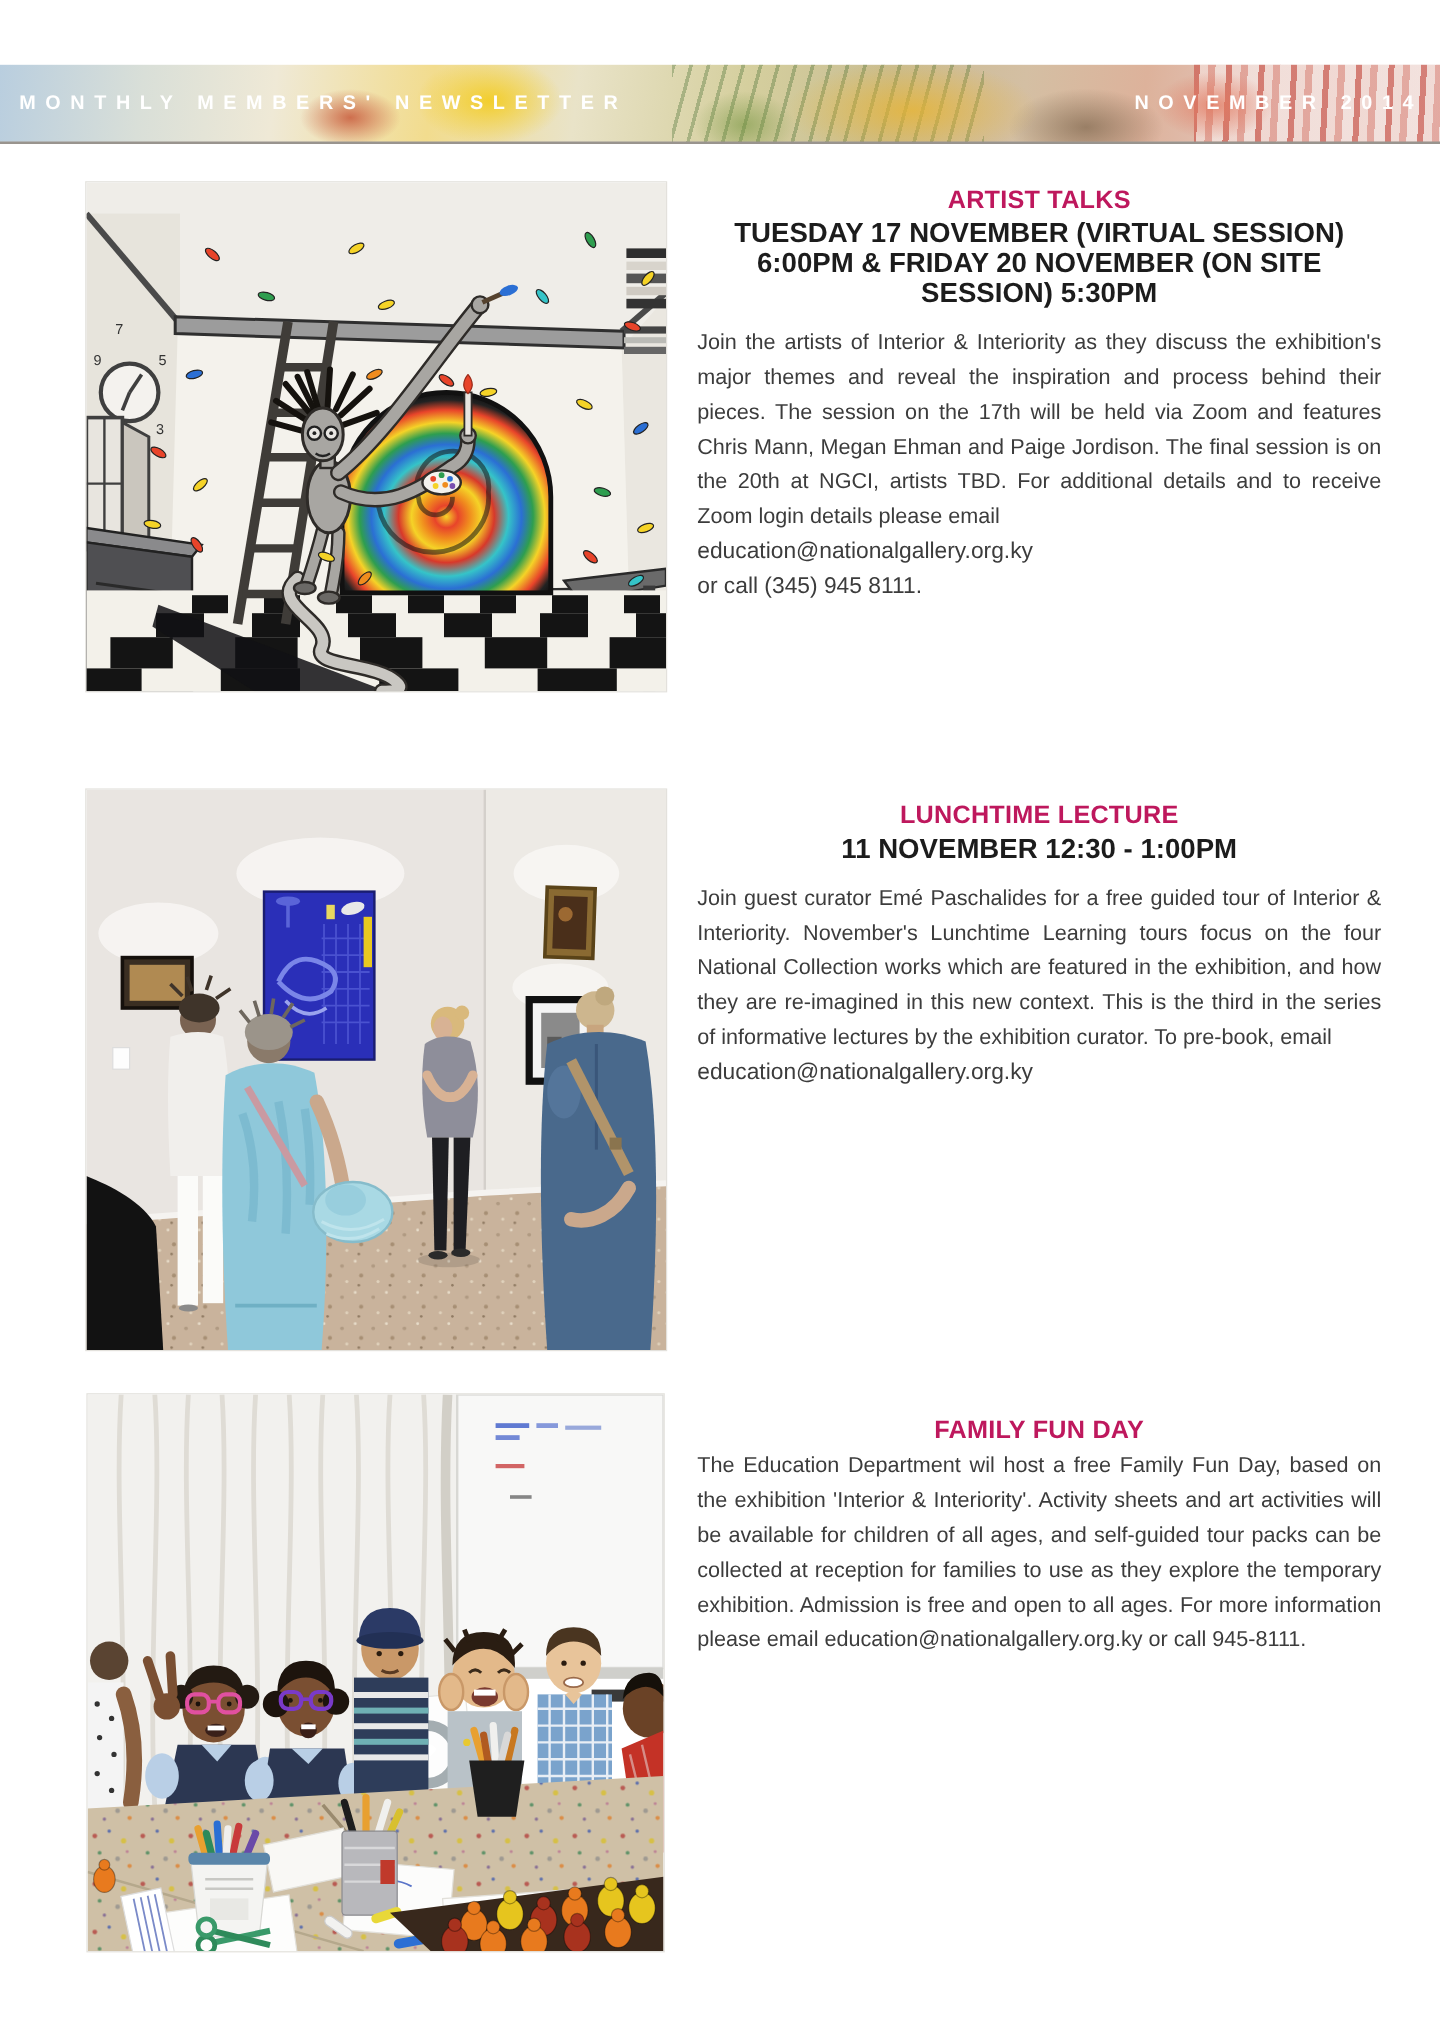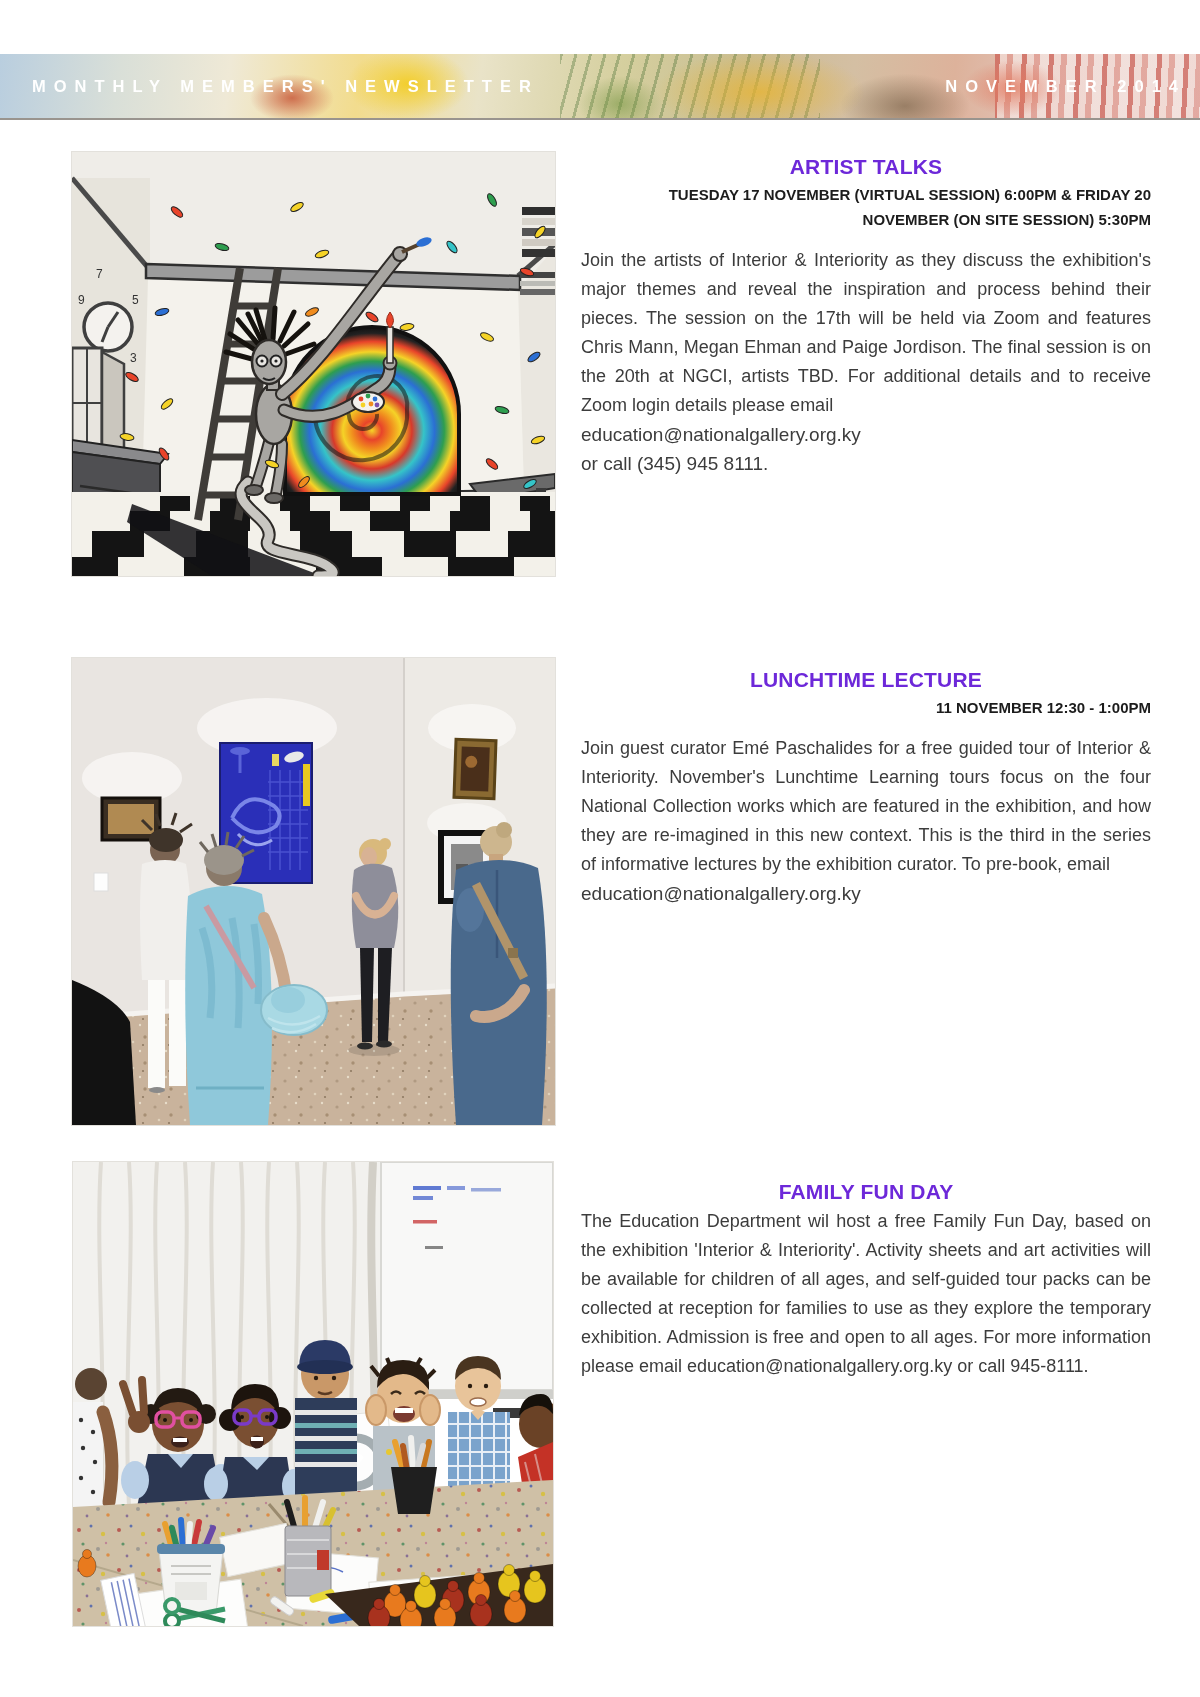--- a/index.html
+++ b/index.html
@@ -23,7 +23,7 @@
     background-repeat:no-repeat;}
   .banner span{position:absolute;top:50%;transform:translateY(-50%);
     color:#ffffff;font-weight:700;font-size:16.5px;letter-spacing:8px;white-space:nowrap;}
-  .banner .bl{left:32px;}
+  .banner .bl{left:16px;}
   .banner .br{right:14px;}
   
   .photo{position:absolute;outline:1px solid #e3e1dc;}

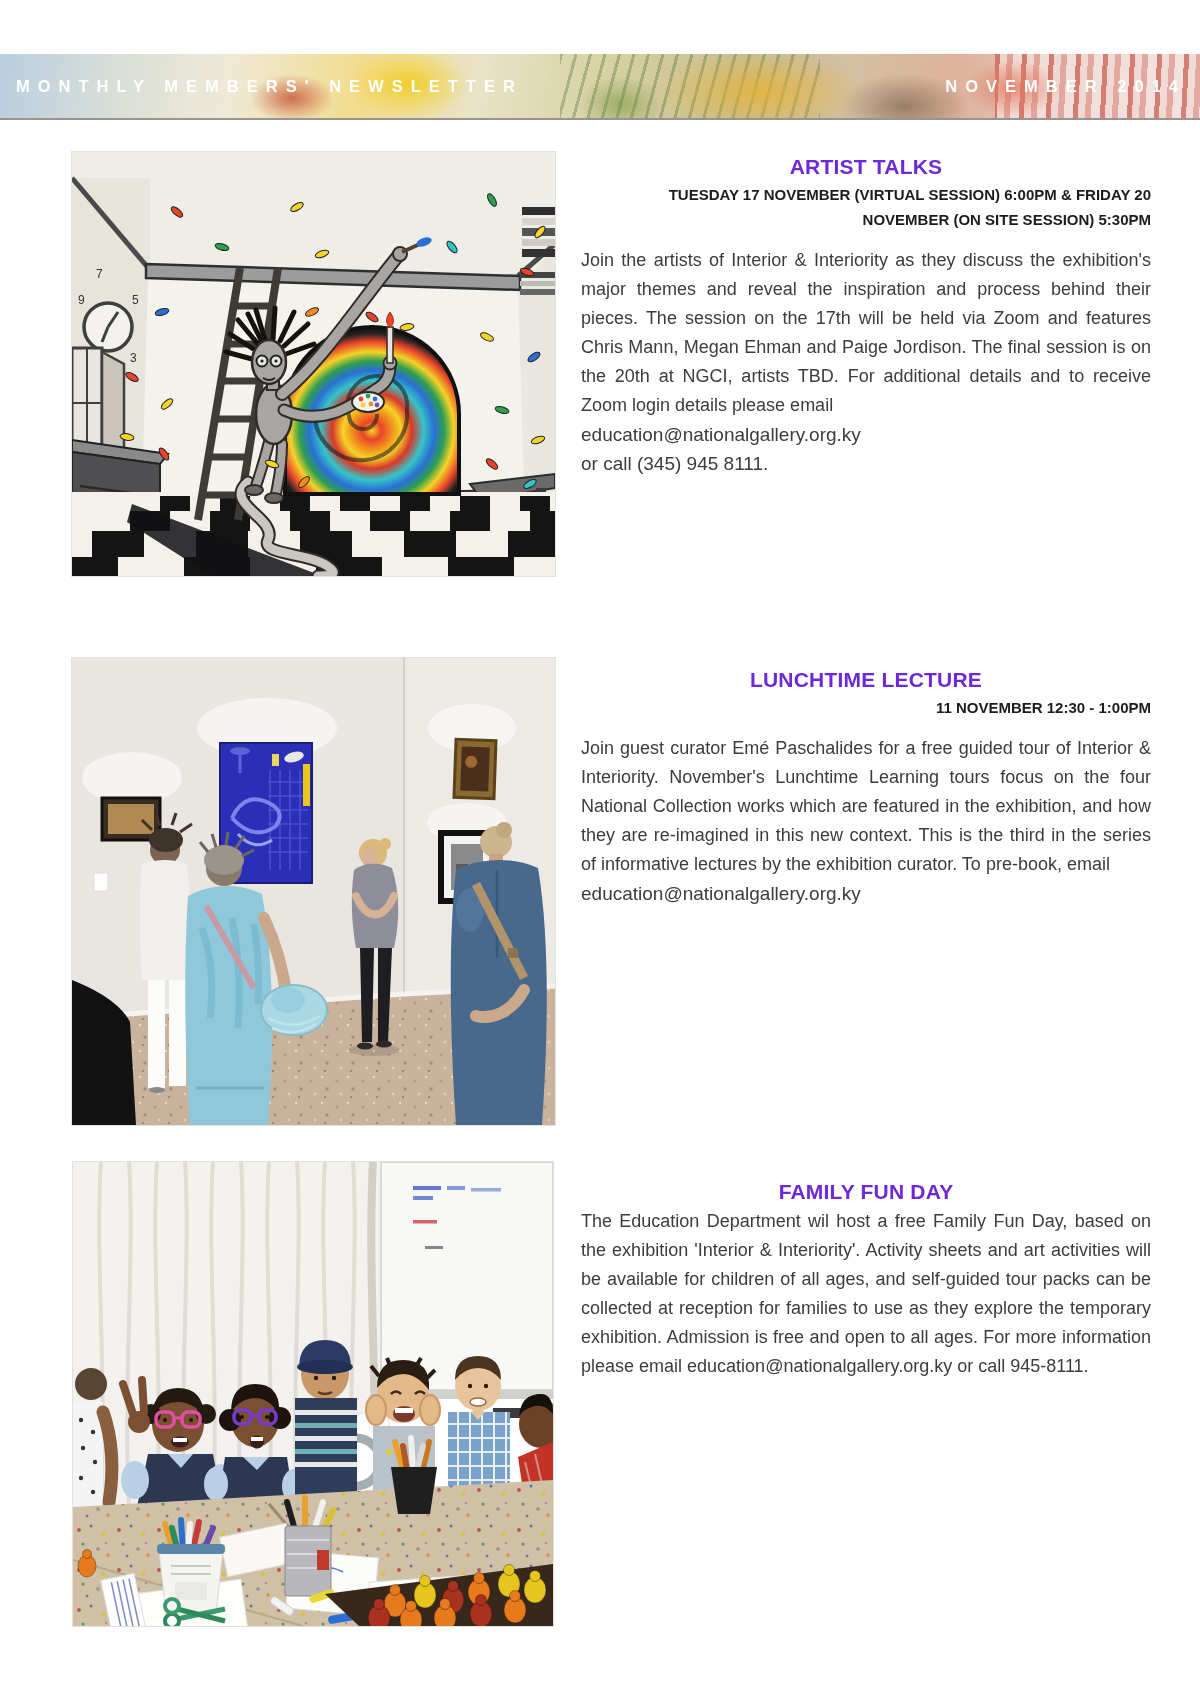--- a/index.html
+++ b/index.html
@@ -35,7 +35,7 @@
   .txt1{left:581px;top:155px;}
   .txt2{left:581px;top:668px;}
   .txt3{left:581px;top:1180px;}
-  .copy h2{margin:0 0 3px;text-align:center;font-size:21px;font-weight:700;color:#6d28d9;letter-spacing:.2px;}
+  .copy h2{margin:0 0 3px;text-align:center;font-size:21px;font-weight:700;color:#be185d;letter-spacing:.2px;}
   .copy h3{margin:0 0 14px;text-align:right;font-size:15px;line-height:25px;font-weight:700;color:#1c1c1c;}
   .txt3 h3{margin-bottom:3px;}
   .copy p{margin:0;font-size:18px;line-height:29px;text-align:justify;}

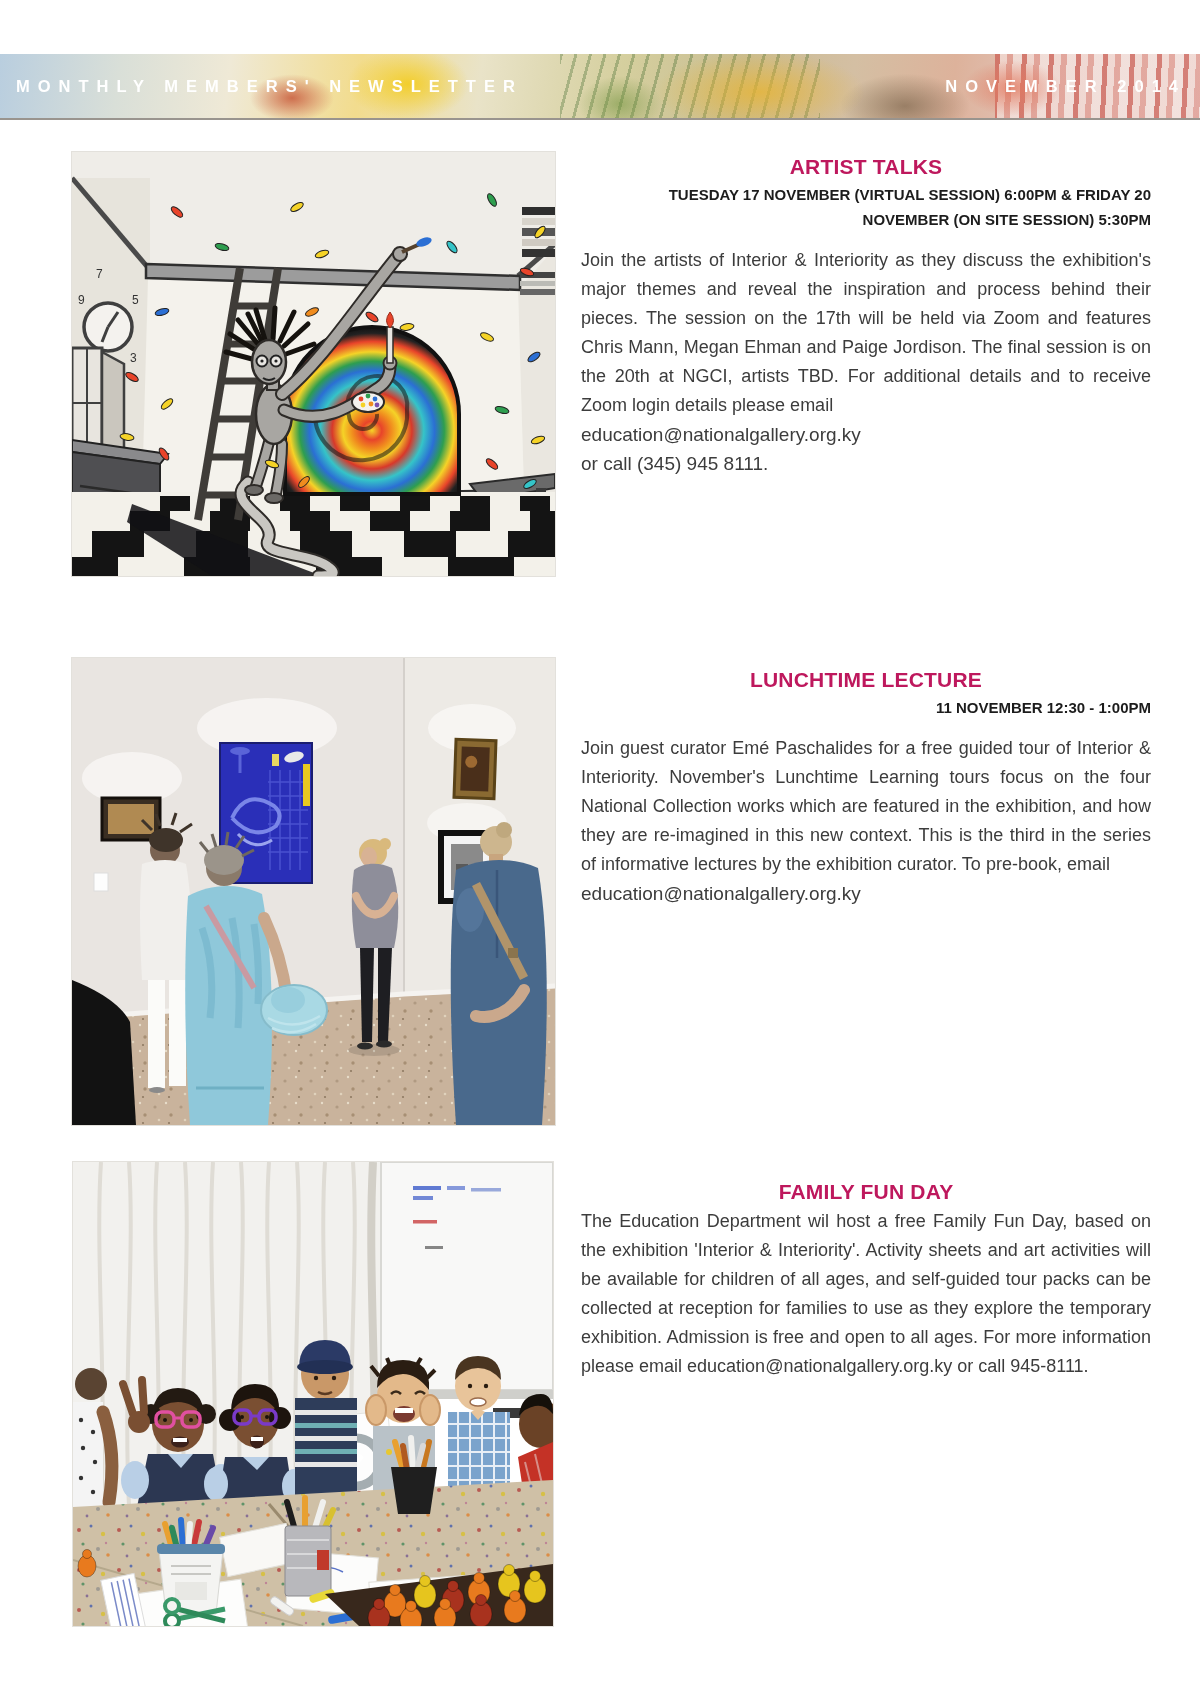--- a/index.html
+++ b/index.html
@@ -36,7 +36,7 @@
   .txt2{left:581px;top:668px;}
   .txt3{left:581px;top:1180px;}
   .copy h2{margin:0 0 3px;text-align:center;font-size:21px;font-weight:700;color:#be185d;letter-spacing:.2px;}
-  .copy h3{margin:0 0 14px;text-align:right;font-size:15px;line-height:25px;font-weight:700;color:#1c1c1c;}
+  .copy h3{margin:0 0 14px;text-align:center;font-size:23px;line-height:25px;font-weight:700;color:#1c1c1c;}
   .txt3 h3{margin-bottom:3px;}
   .copy p{margin:0;font-size:18px;line-height:29px;text-align:justify;}
   .emailline,.tailline{font-size:19px;line-height:29px;}

